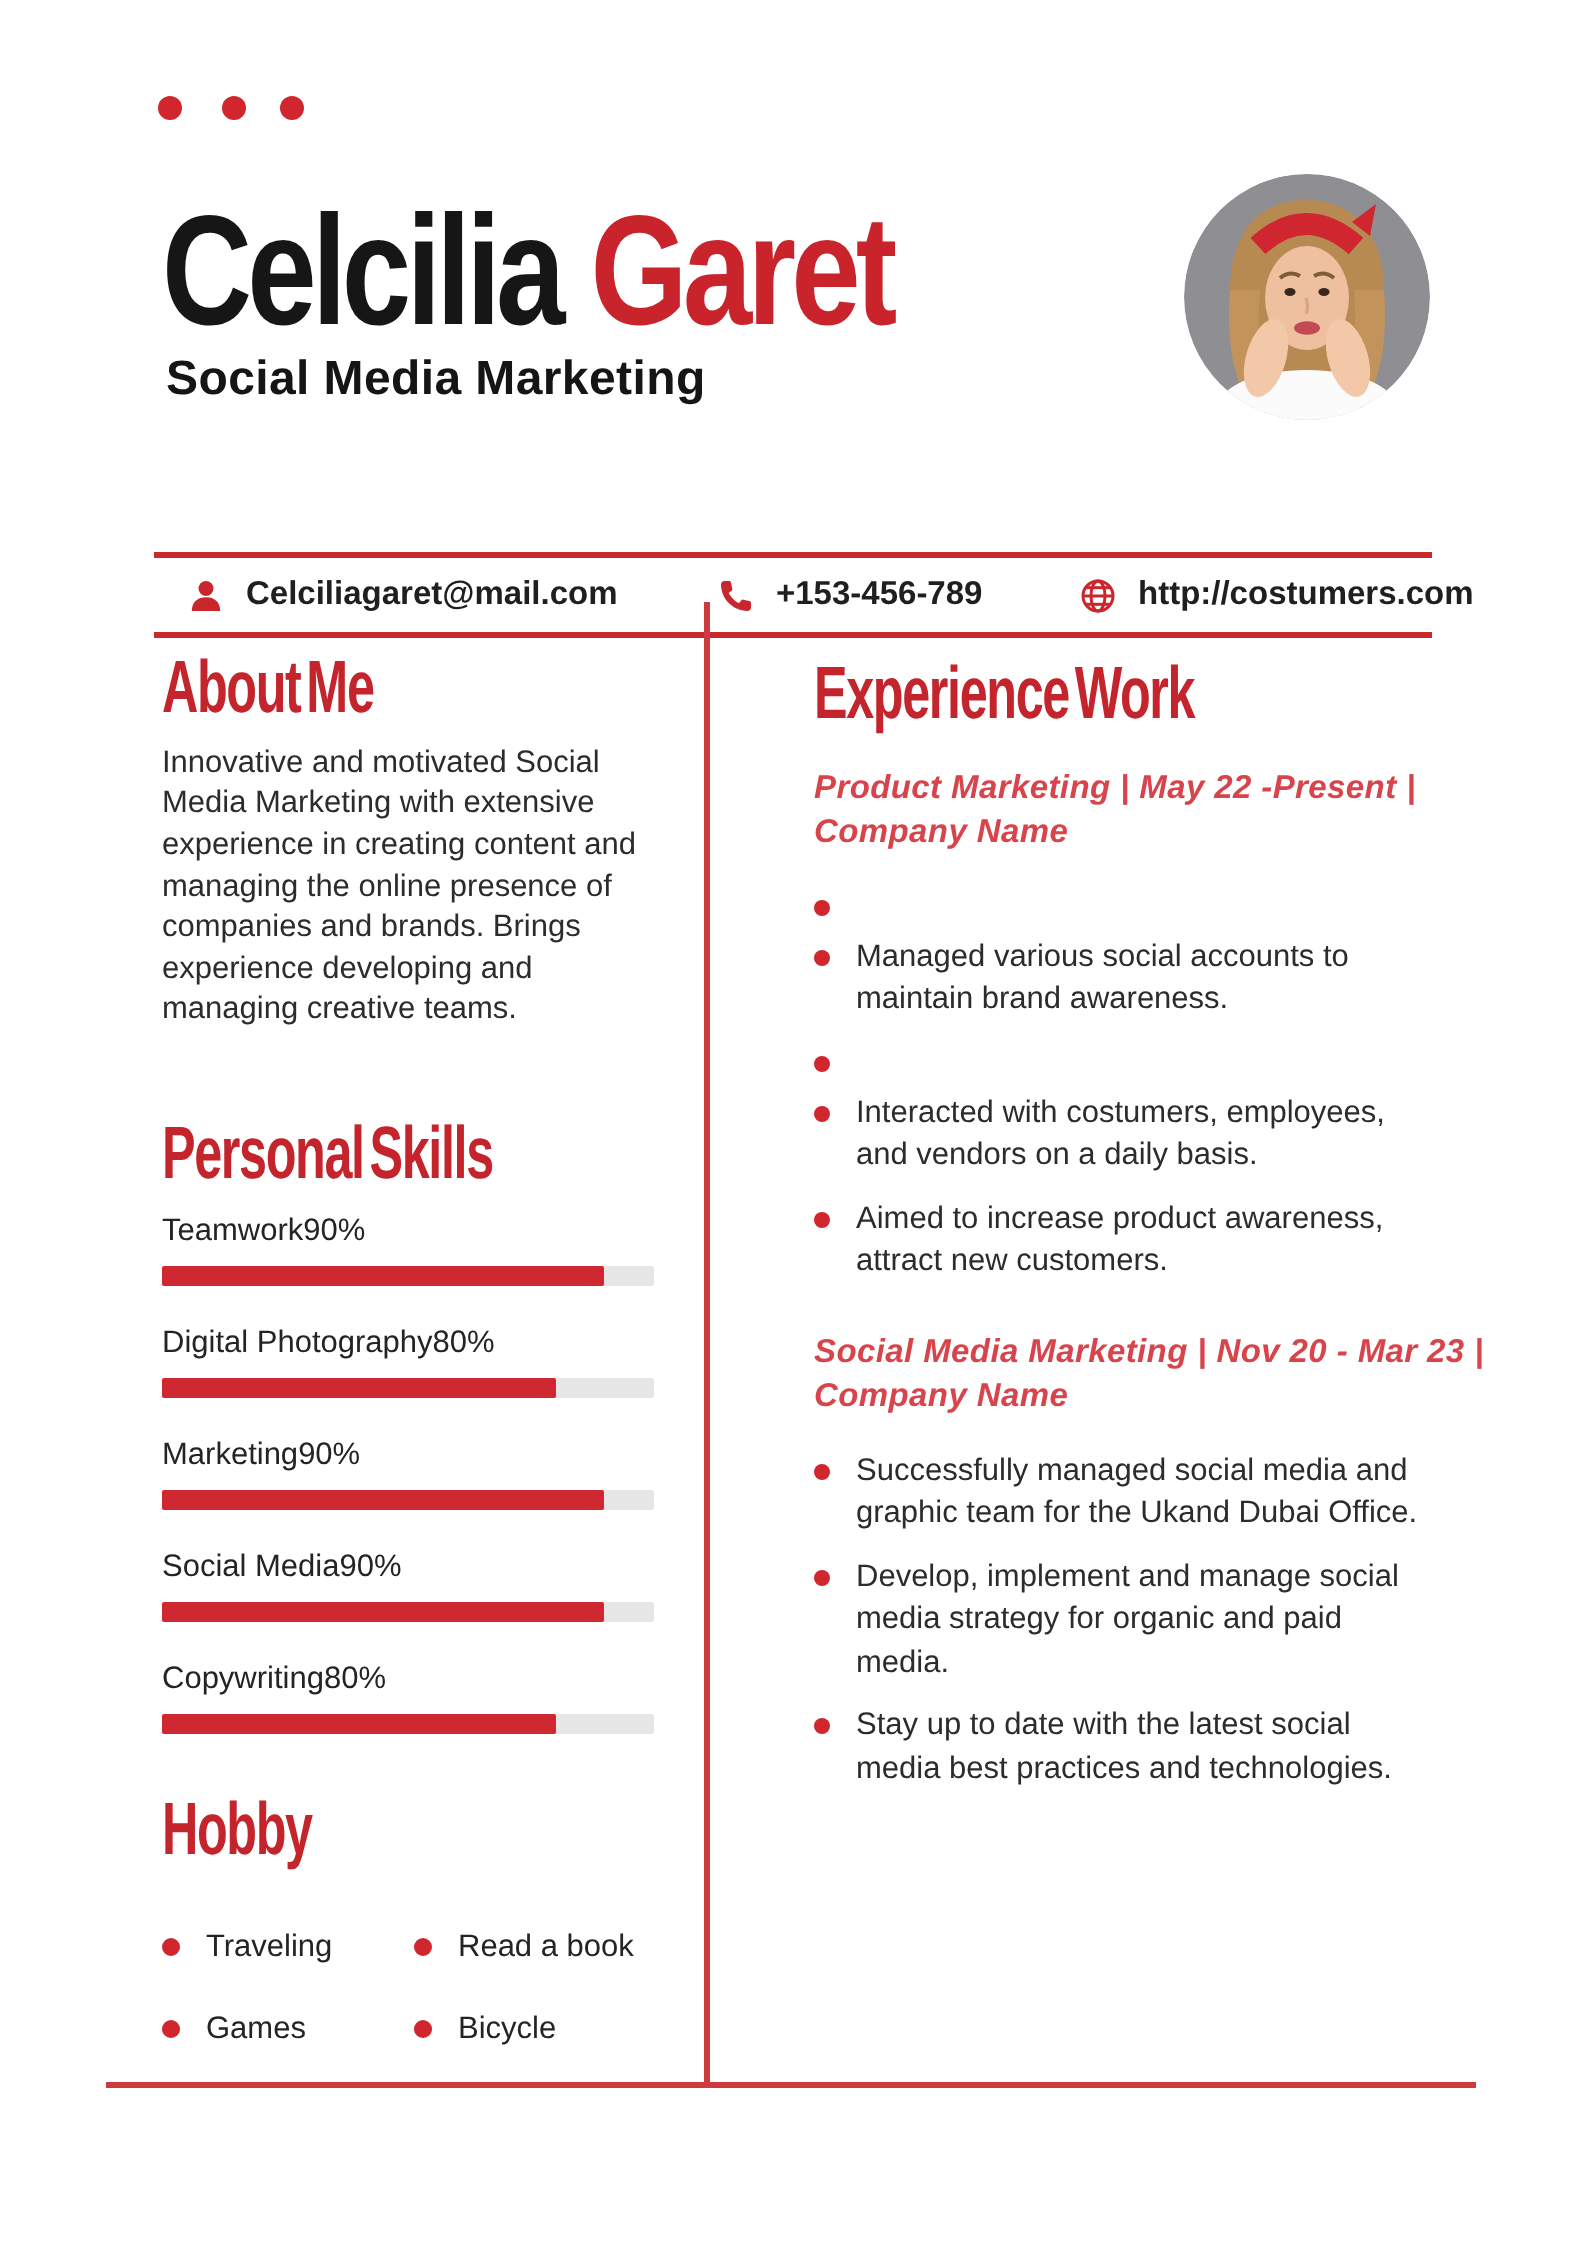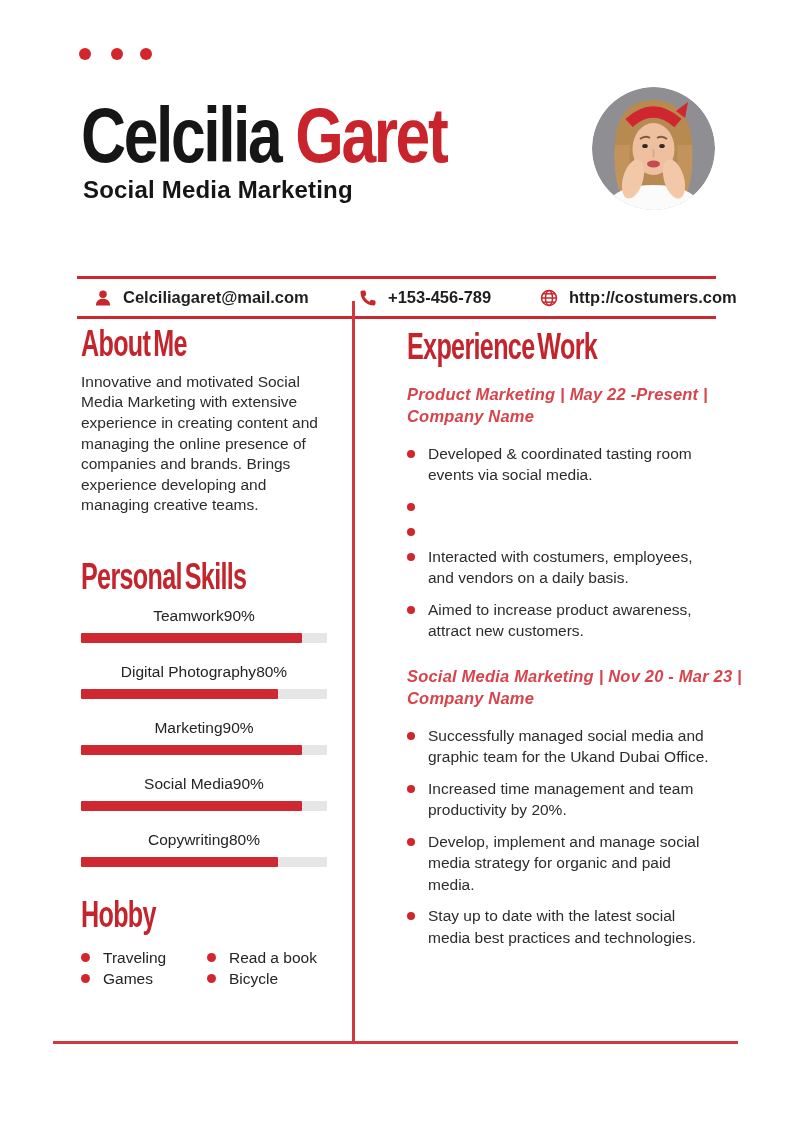--- a/index.html
+++ b/index.html
@@ -227,7 +227,6 @@
       <div class="bullets">
         <div class="bullet">
           <span class="rdot"></span>
-          <div class="bullet-text">Developed &amp; coordinated tasting room events via social media.</div>
         </div>
         <div class="bullet">
           <span class="rdot"></span>

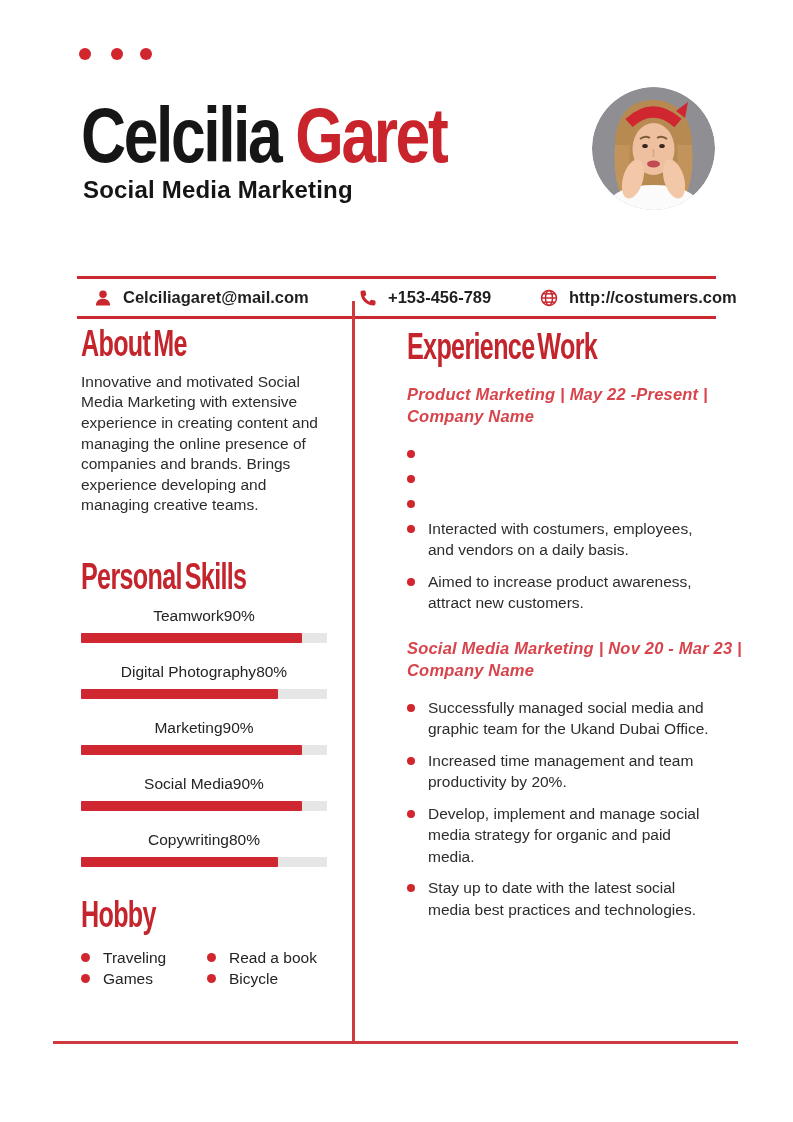--- a/index.html
+++ b/index.html
@@ -230,6 +230,7 @@
         </div>
         <div class="bullet">
           <span class="rdot"></span>
+          <div class="bullet-text">Managed various social accounts to maintain brand awareness.</div>
         </div>
         <div class="bullet">
           <span class="rdot"></span>

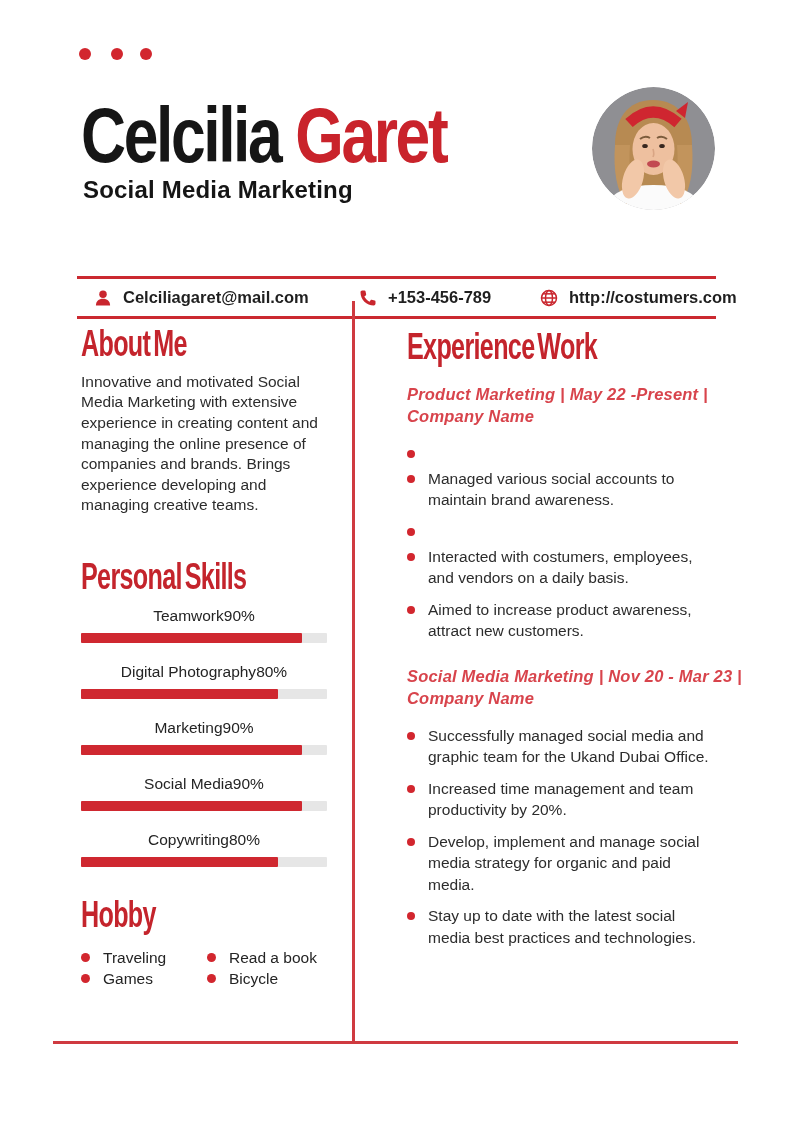--- a/index.html
+++ b/index.html
@@ -60,7 +60,7 @@
   .skills { position:absolute; left:81px; top:558px; width:246px; }
   .skills-list { margin-top:9px; }
   .skill { margin-bottom:19px; }
-  .skill-head { display:flex; justify-content:center; font-size:15.5px; line-height:20px;
+  .skill-head { display:flex; justify-content:flex-start; font-size:15.5px; line-height:20px;
     color:#242424; margin-bottom:7px; }
   .skill-track { height:10px; background:#e6e6e6; border-radius:1px; }
   .skill-fill { height:100%; background:#cf2830; border-radius:1px; }

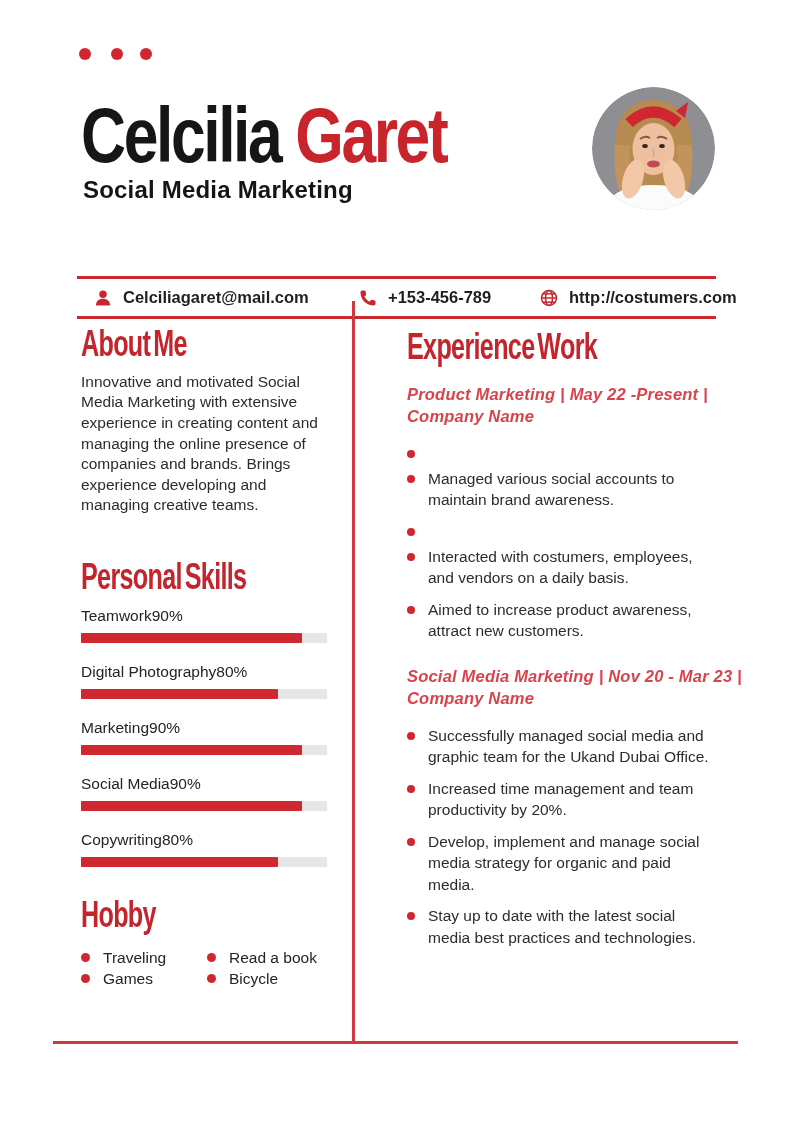--- a/index.html
+++ b/index.html
@@ -252,10 +252,6 @@
         </div>
         <div class="bullet">
           <span class="rdot"></span>
-          <div class="bullet-text">Increased time management and team productivity by 20%.</div>
-        </div>
-        <div class="bullet">
-          <span class="rdot"></span>
           <div class="bullet-text">Develop, implement and manage social media strategy for organic and paid media.</div>
         </div>
         <div class="bullet">

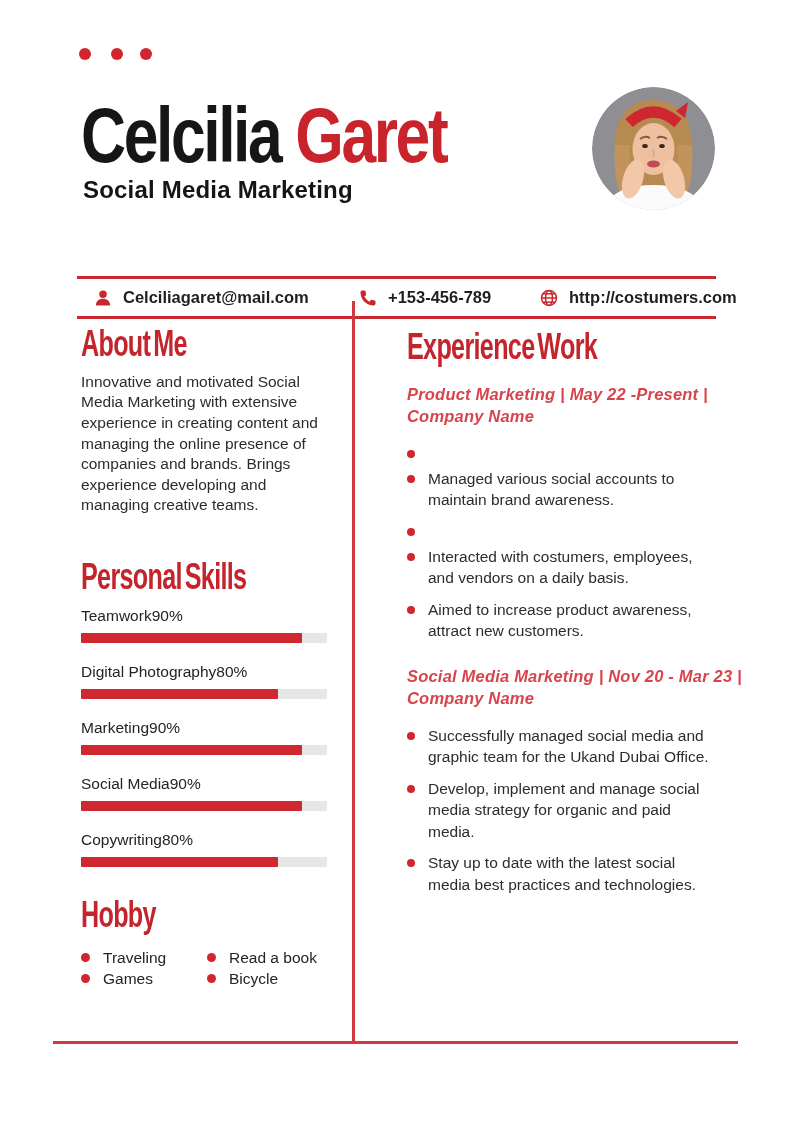--- a/index.html
+++ b/index.html
@@ -66,7 +66,7 @@
   .skill-fill { height:100%; background:#cf2830; border-radius:1px; }
 
   .hobby { position:absolute; left:81px; top:896px; width:250px; }
-  .hobby-grid { margin-top:12px; display:grid; grid-template-columns:126px 1fr; }
+  .hobby-grid { margin-top:28px; display:grid; grid-template-columns:126px 1fr; row-gap:20px; }
   .hobby-item { display:flex; align-items:center; gap:13px; font-size:15.5px; color:#242424; line-height:21px; }
   .rdot { width:9px; height:9px; border-radius:50%; background:#d2262e; flex:none; }
 

